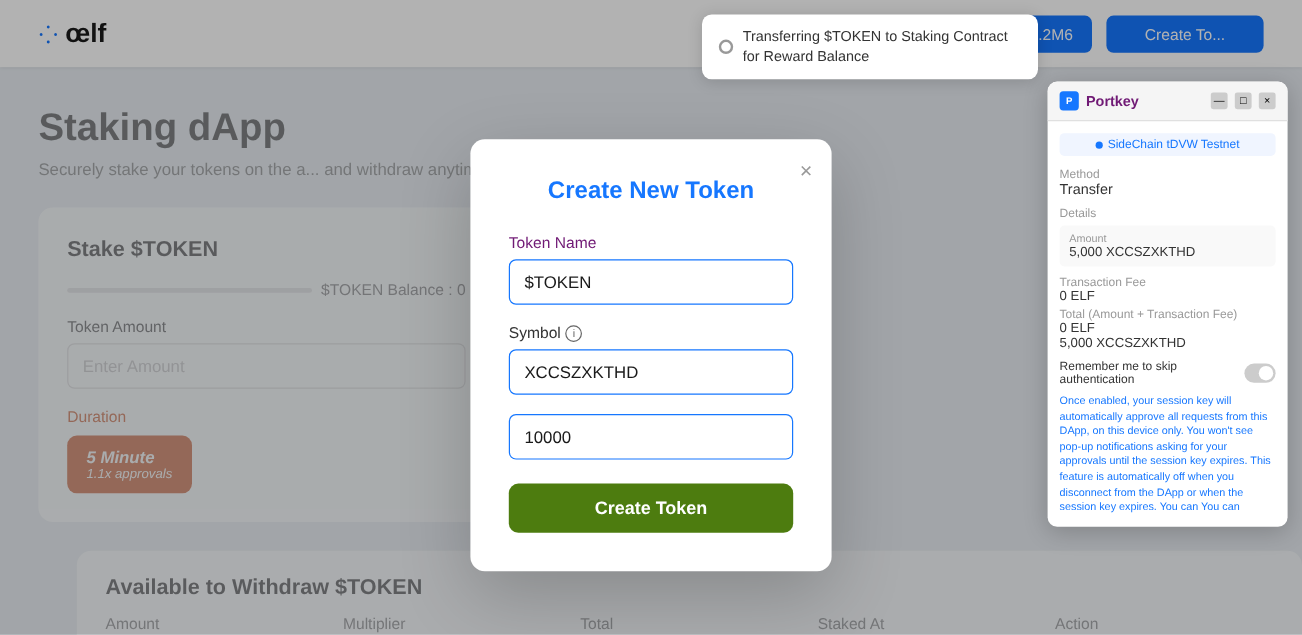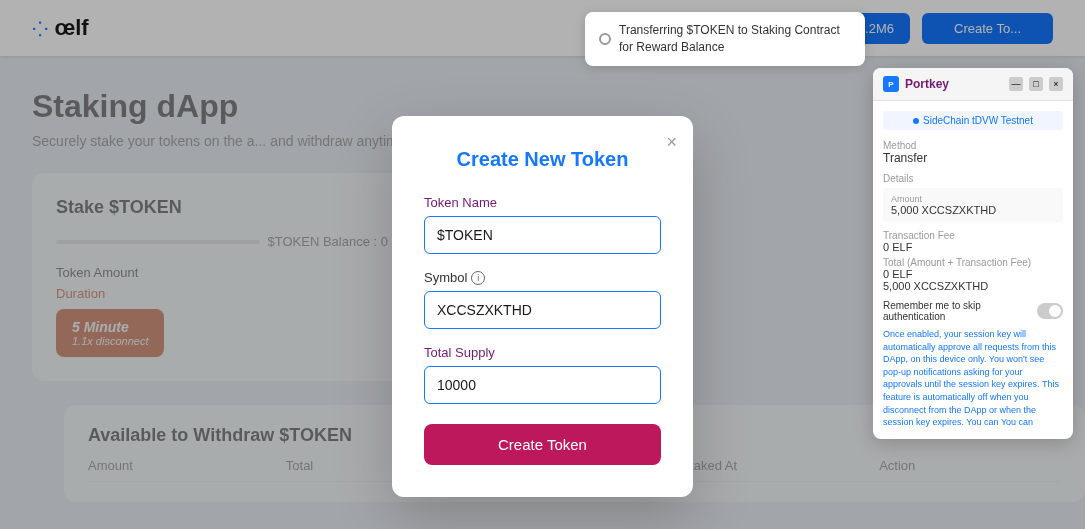--- a/index.html
+++ b/index.html
@@ -450,6 +450,7 @@
       <span class="balance-text">$TOKEN Balance : 0</span>
     </div>
     <div class="field-label">Token Amount</div>
+    <div class="field-input" style="color:#bbb;">Enter Amount</div>
     <div class="duration-label">Duration</div>
     <div class="duration-option">
       <div>5 Minute</div>

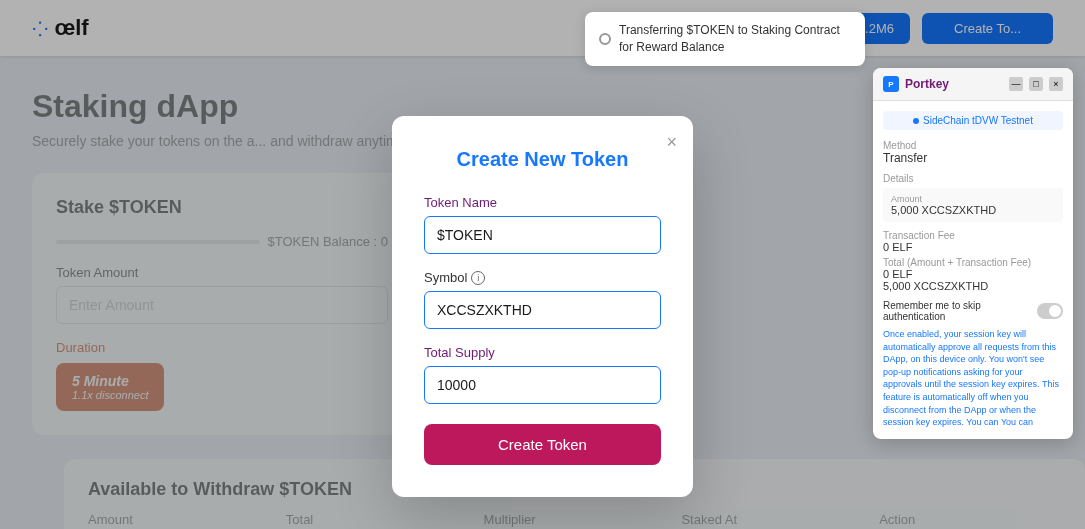--- a/index.html
+++ b/index.html
@@ -484,7 +484,6 @@
     </div>
     <input class="modal-input" type="text" value="XCCSZXKTHD" style="">
 
-    <div class="modal-field-label">Total Supply</div>
     <input class="modal-input" type="text" value="10000" style="">
 
     <button class="create-btn">Create Token</button>

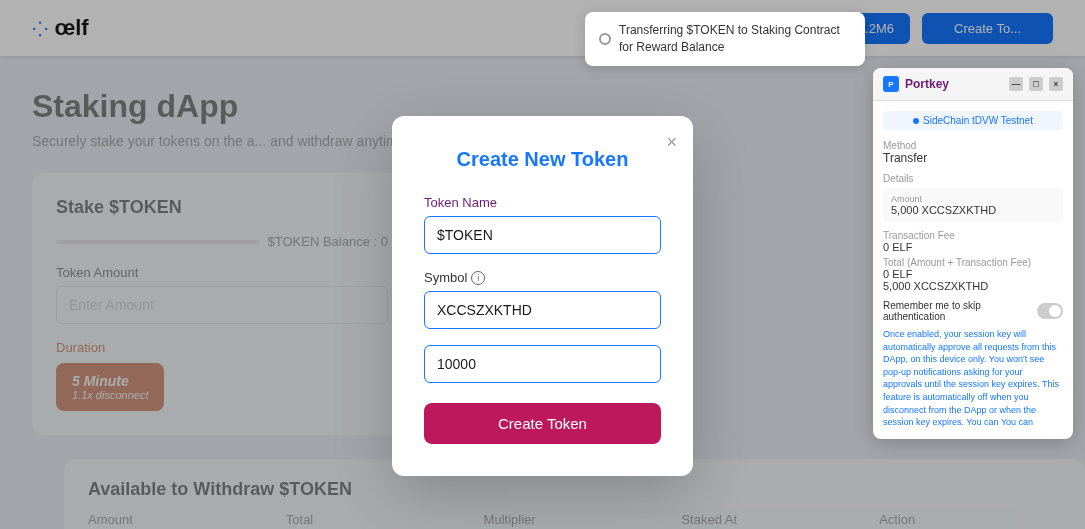--- a/index.html
+++ b/index.html
@@ -454,7 +454,7 @@
     <div class="duration-label">Duration</div>
     <div class="duration-option">
       <div>5 Minute</div>
-      <div class="duration-sub">1.1x disconnect</div>
+      <div class="duration-sub">1.1x approvals</div>
     </div>
   </div>
 

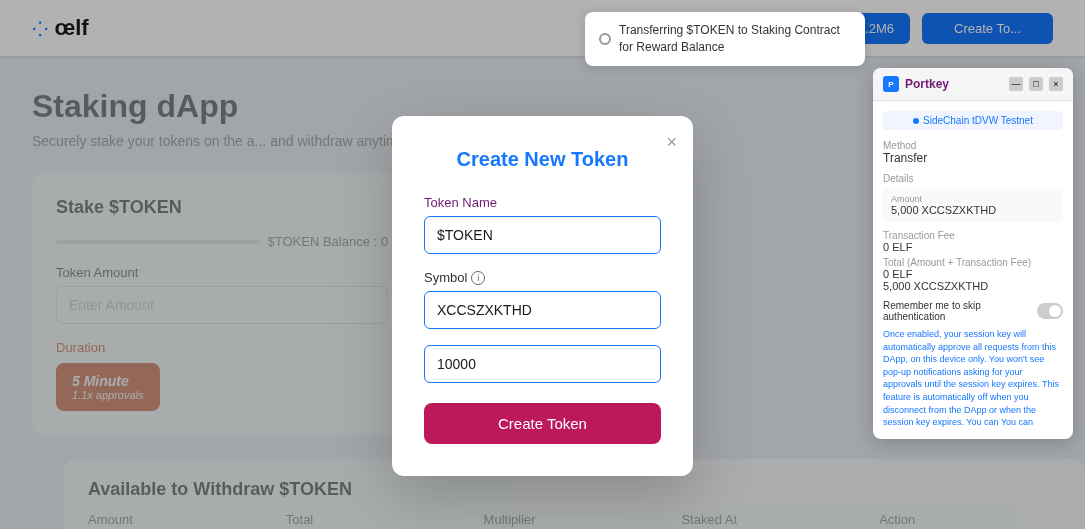--- a/index.html
+++ b/index.html
@@ -243,13 +243,13 @@
     }
     .create-btn {
       width: 100%;
-      background: #be185d;
+      background: #4d7c0f;
       color: white;
       border: none;
       border-radius: 8px;
       padding: 12px;
       font-size: 15px;
-      font-weight: 400;
+      font-weight: 700;
       cursor: pointer;
       margin-top: 4px;
       text-align: center;

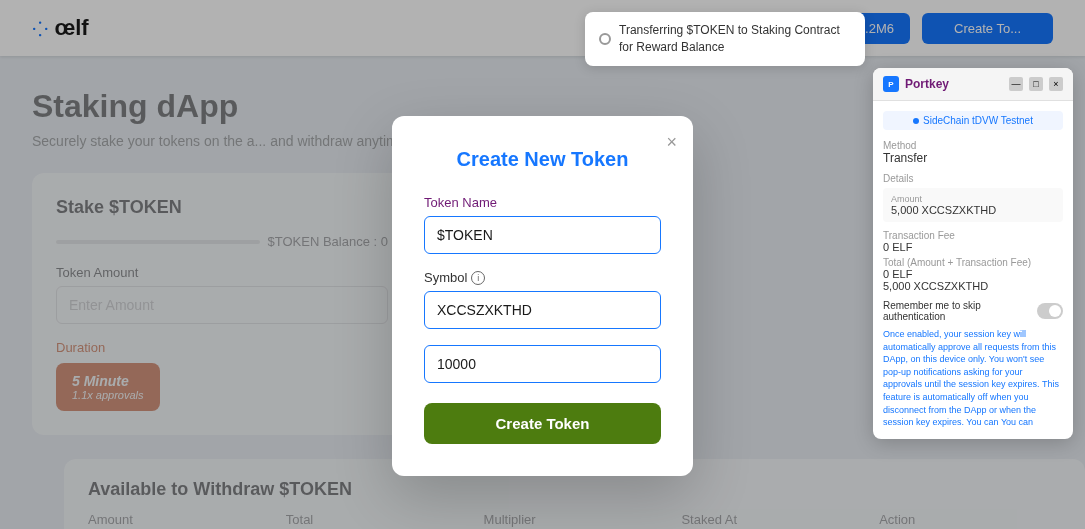--- a/index.html
+++ b/index.html
@@ -462,8 +462,8 @@
     <div class="withdraw-title">Available to Withdraw $TOKEN</div>
     <div class="table-header">
       <div class="table-col">Amount</div>
+      <div class="table-col">Multiplier</div>
       <div class="table-col">Total</div>
-      <div class="table-col">Multiplier</div>
       <div class="table-col">Staked At</div>
       <div class="table-col">Action</div>
     </div>

